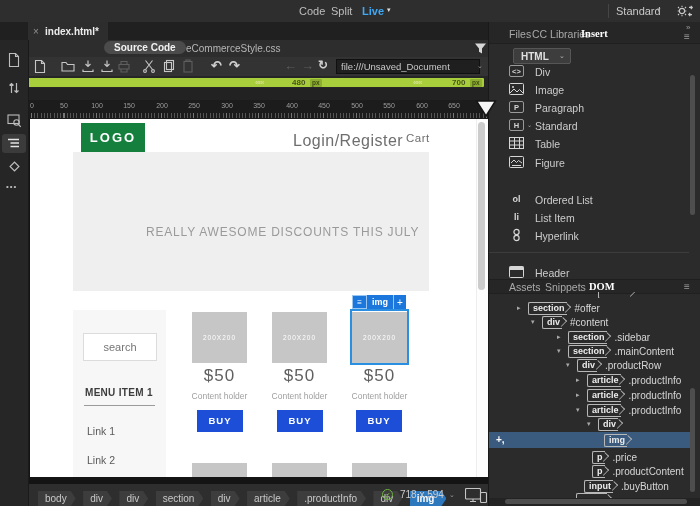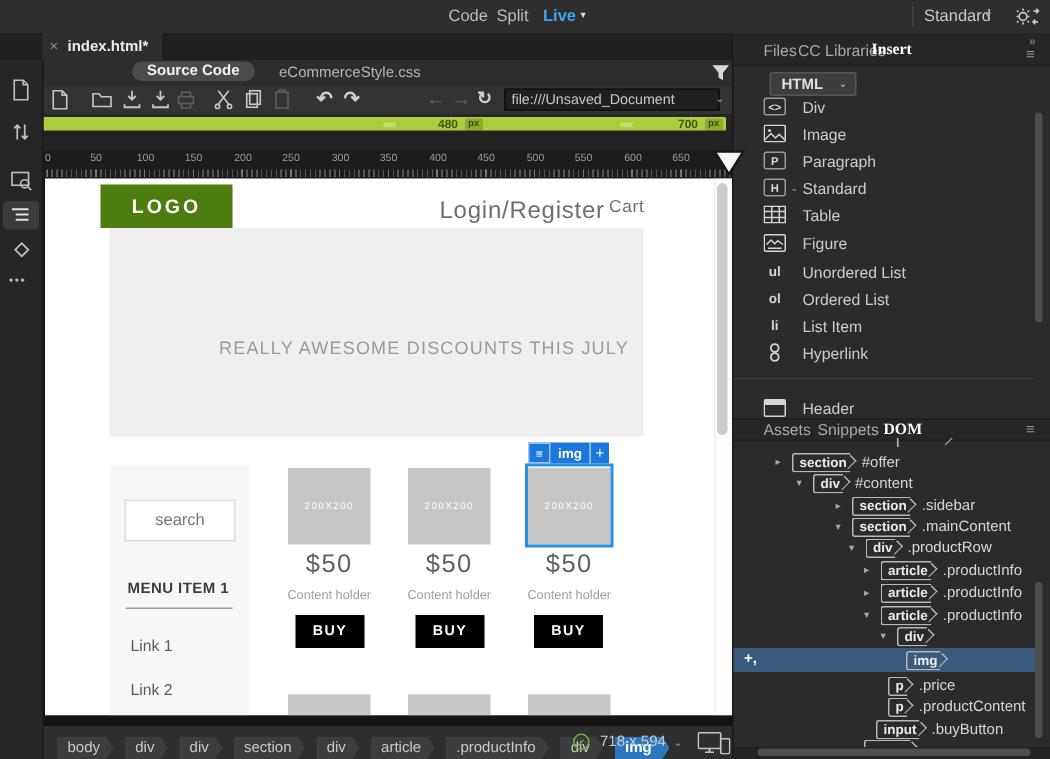--- a/index.html
+++ b/index.html
@@ -94,7 +94,7 @@
   </div>
 
   <div class="ab" style="left:0;top:40px;width:488px;height:17px;background:#2d2d2d;border-bottom:1px solid #202020;">
-    <span class="ab pill txt" style="left:88px;top:1px;">Source Code</span>
+    <span class="ab pill txt" style="left:104px;top:1px;">Source Code</span>
     <span class="ab txt" style="left:186px;top:3px;font-size:10px;color:#b5b5b5;">eCommerceStyle.css</span>
     <span class="ab" style="left:474px;top:2px;">
       <svg width="13" height="13" viewBox="0 0 13 13">

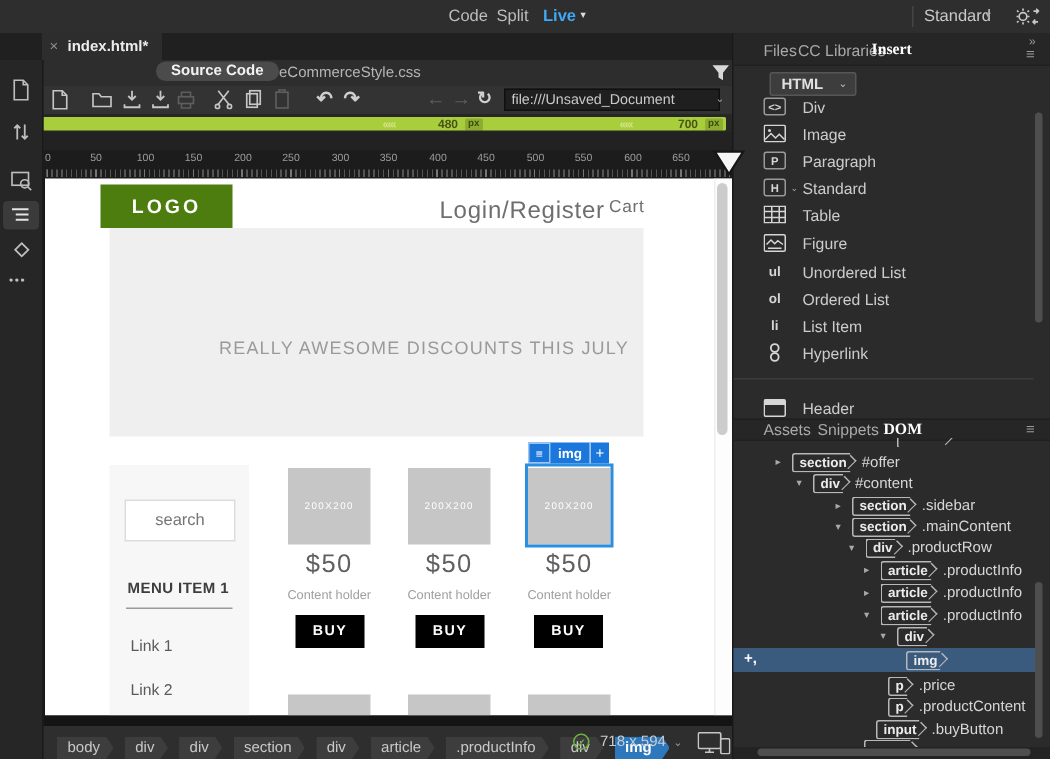--- a/index.html
+++ b/index.html
@@ -198,7 +198,7 @@
   <div class="ab" style="left:28px;top:119px;width:2px;height:358px;background:#141414;"></div>
   <div class="ab clip" style="left:30px;top:119px;width:458px;height:358px;background:#ffffff;">
 
-    <div class="ab" style="left:37px;top:4px;width:88px;height:29px;background:#4d7c0f;color:#fff;font-size:13px;font-weight:bold;letter-spacing:2px;text-align:center;line-height:29px;">LOGO</div>
+    <div class="ab" style="left:51px;top:4px;width:64px;height:29px;background:#15803d;color:#fff;font-size:13px;font-weight:bold;letter-spacing:2px;text-align:center;line-height:29px;">LOGO</div>
     <span class="ab txt" style="left:263px;top:13px;font-size:16px;color:#6e6e6e;letter-spacing:0.5px;">Login/Register</span>
     <span class="ab txt" style="left:376px;top:13px;font-size:11.5px;color:#6e6e6e;letter-spacing:0.5px;">Cart</span>
 

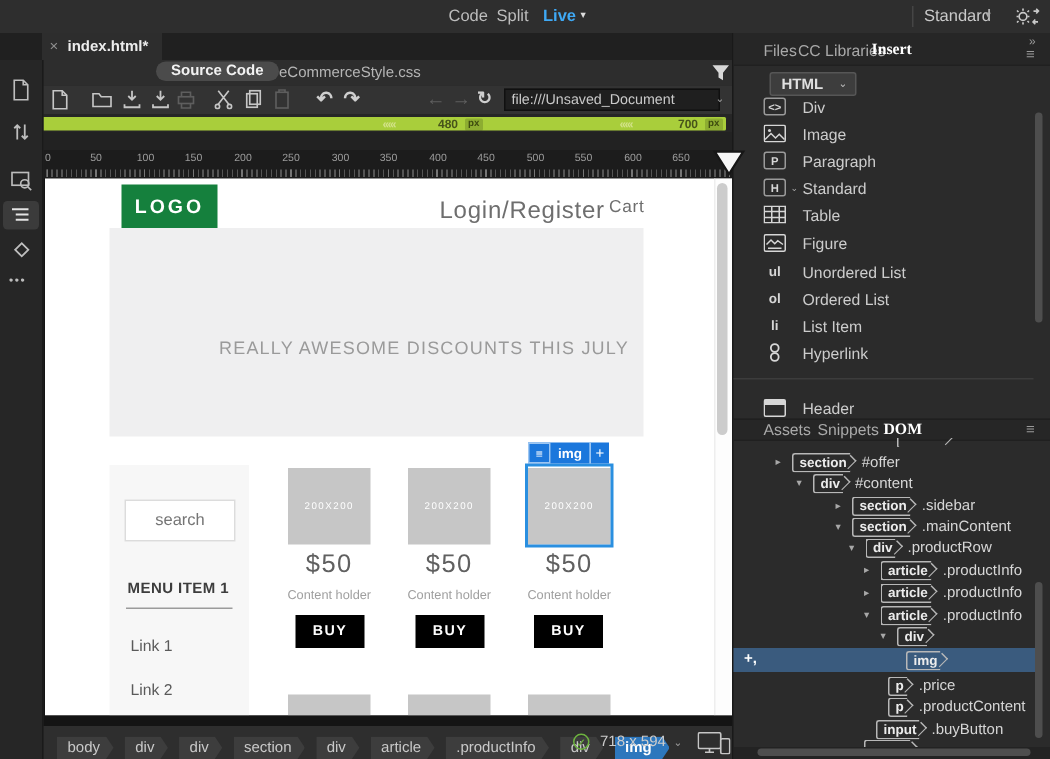--- a/index.html
+++ b/index.html
@@ -357,10 +357,6 @@
       </span>
       <span class="ilbl">Figure</span>
     </div>
-    <div class="irow" style="top:152px;">
-      <span class="iglyph">ul</span>
-      <span class="ilbl">Unordered List</span>
-    </div>
     <div class="irow" style="top:170px;">
       <span class="iglyph">ol</span>
       <span class="ilbl">Ordered List</span>

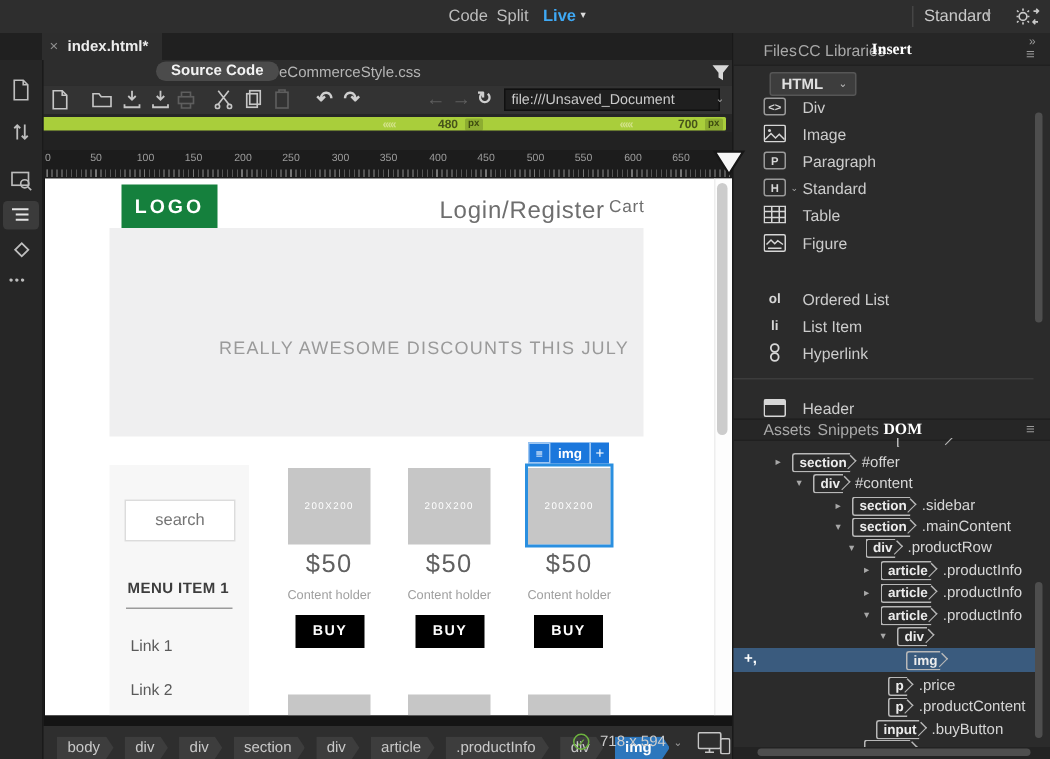--- a/index.html
+++ b/index.html
@@ -33,7 +33,7 @@
      repeating-linear-gradient(90deg,#555 0 1px,transparent 1px 3.25px);}
   
   .pagebox{background:#c6c6c6;color:#fff;text-align:center;}
-  .buy{background:#000000;color:#fff;font-weight:bold;font-size:9.5px;letter-spacing:1px;
+  .buy{background:#1d4ed8;color:#fff;font-weight:bold;font-size:9.5px;letter-spacing:1px;
        text-align:center;line-height:22px;}
   .hudseg{background:#1b77dc;color:#fff;display:flex;align-items:center;justify-content:center;box-sizing:border-box;}
   

